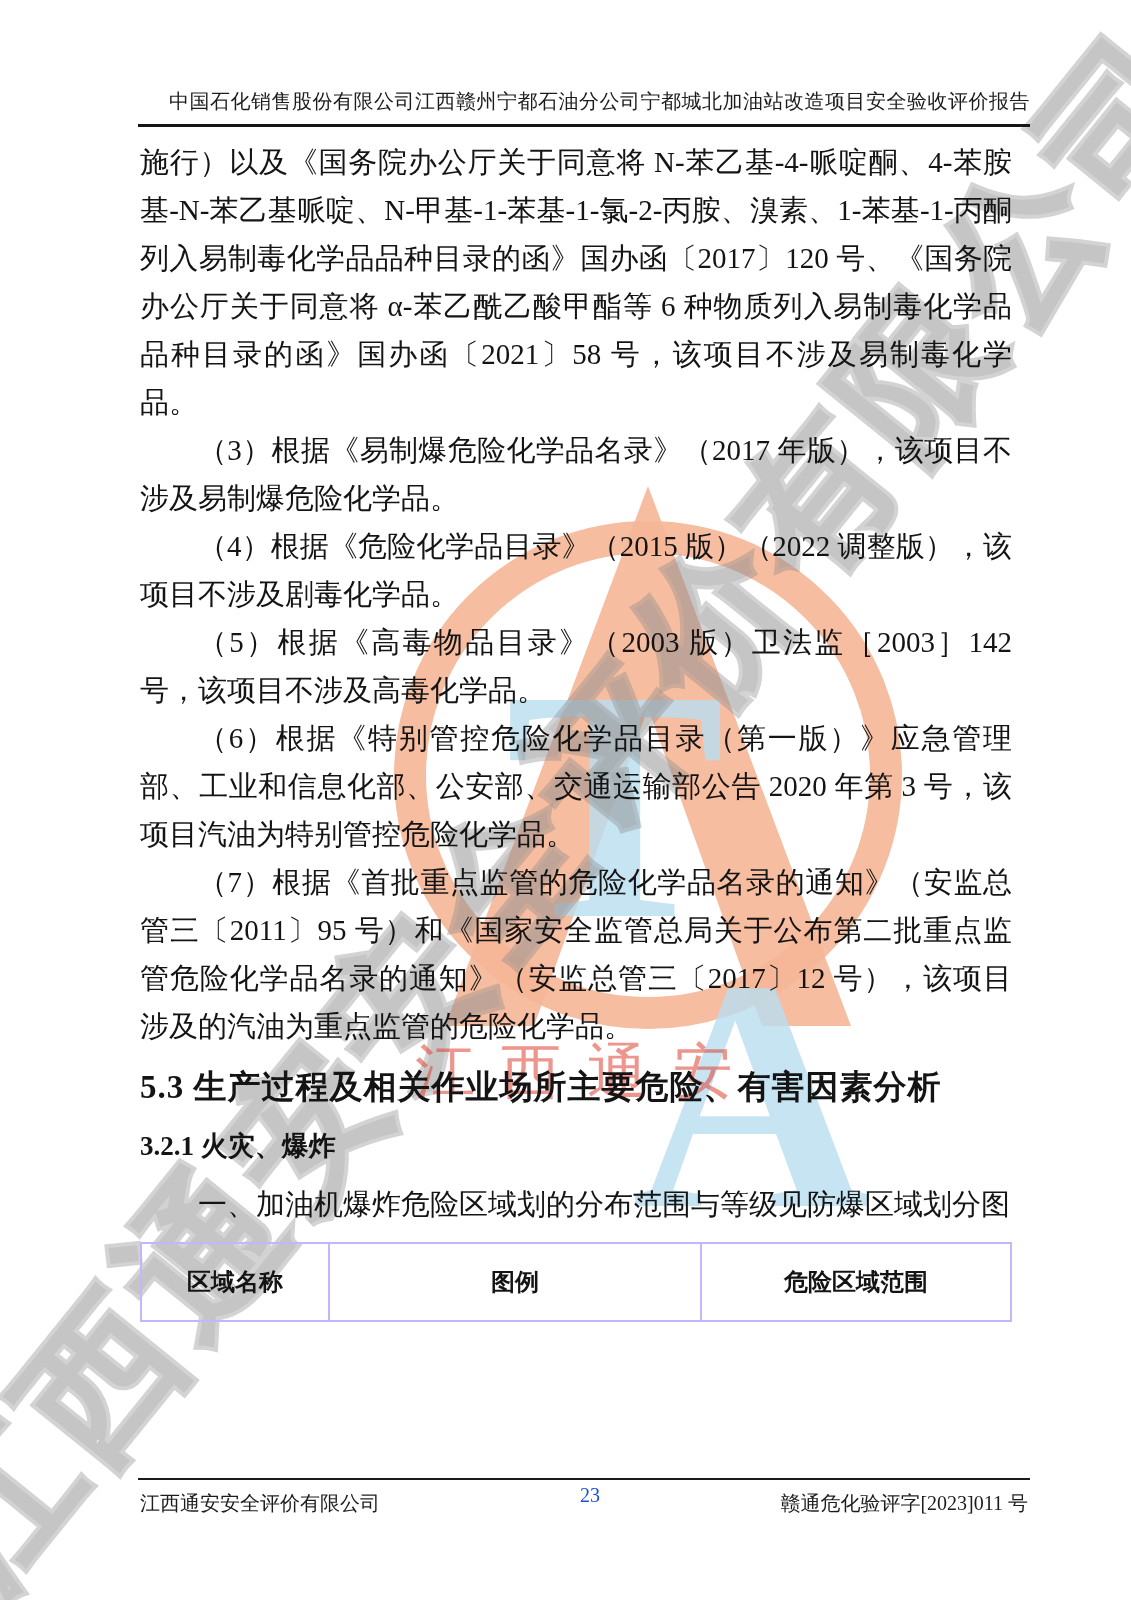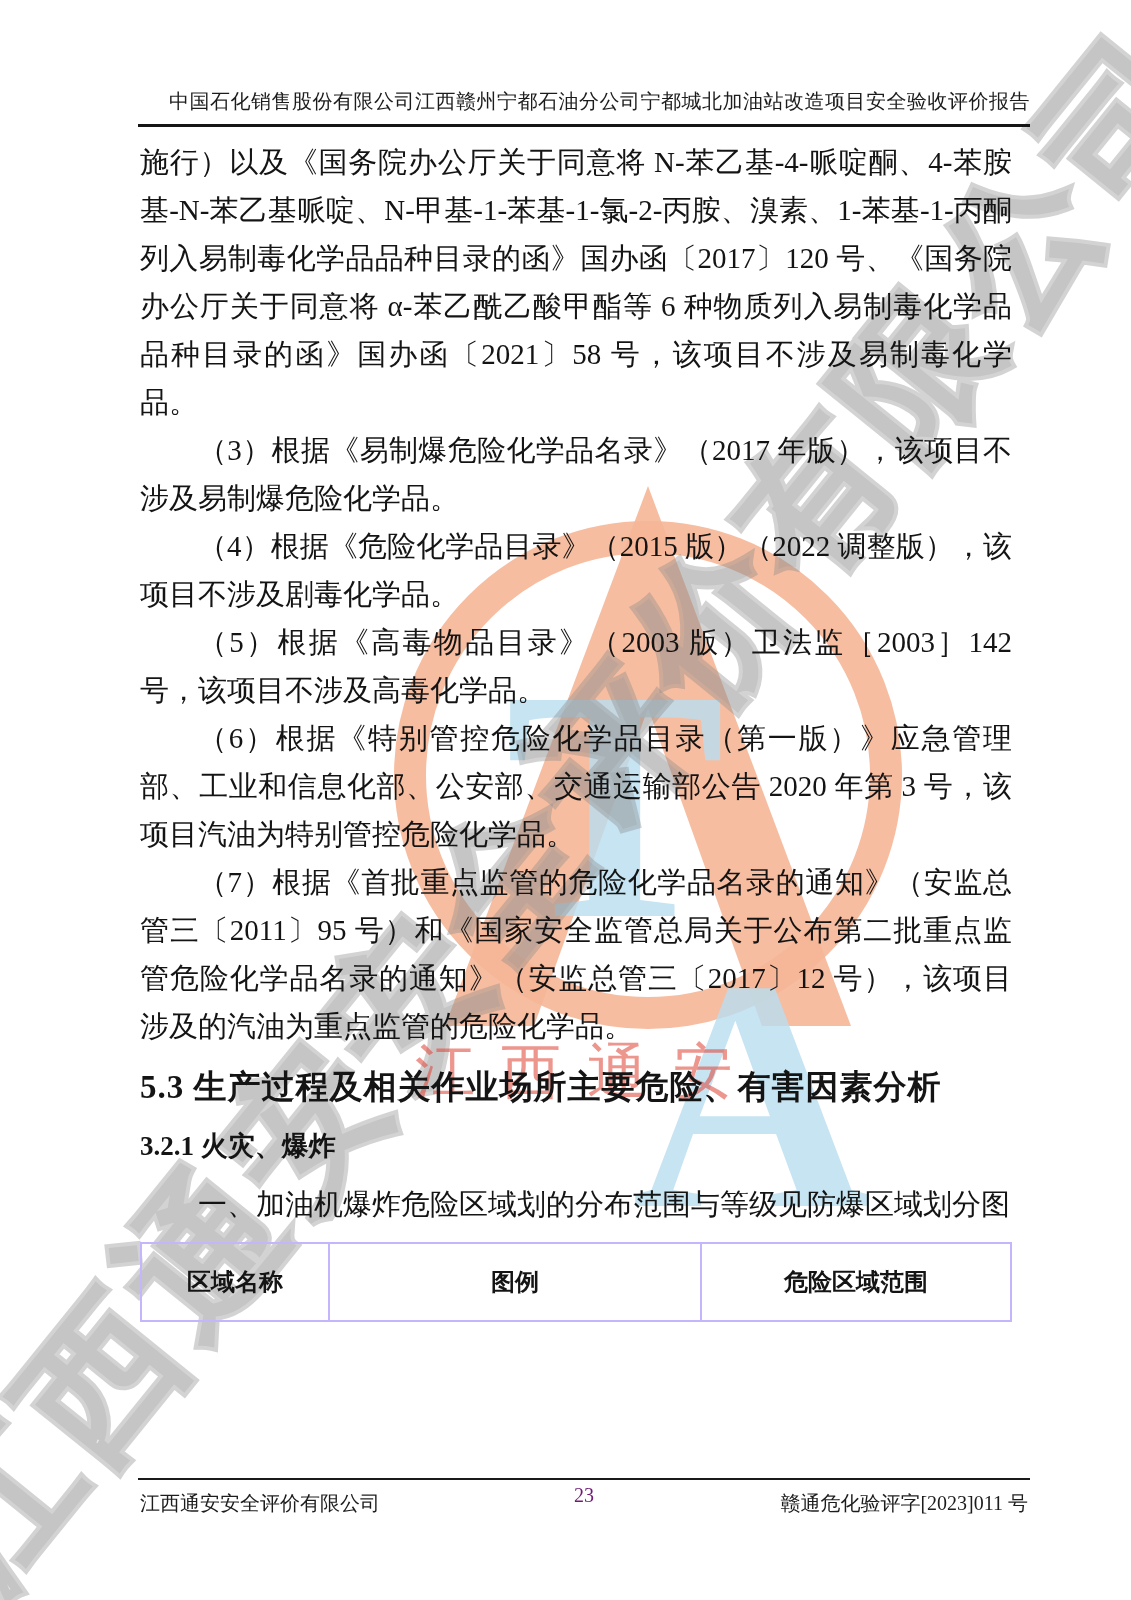--- a/index.html
+++ b/index.html
@@ -105,8 +105,8 @@
     font-size:20px; color:#1c1c1c;
   }
   .footer-page {
-    position:absolute; left:138px; top:1484px; width:892px;
-    text-align:center; font-size:20px; color:#701a75;
+    position:absolute; left:144px; top:1484px; width:892px;
+    text-align:center; font-size:20px; color:#1d4ed8;
   }
   .footer-right {
     position:absolute; right:103px; top:1490px;

